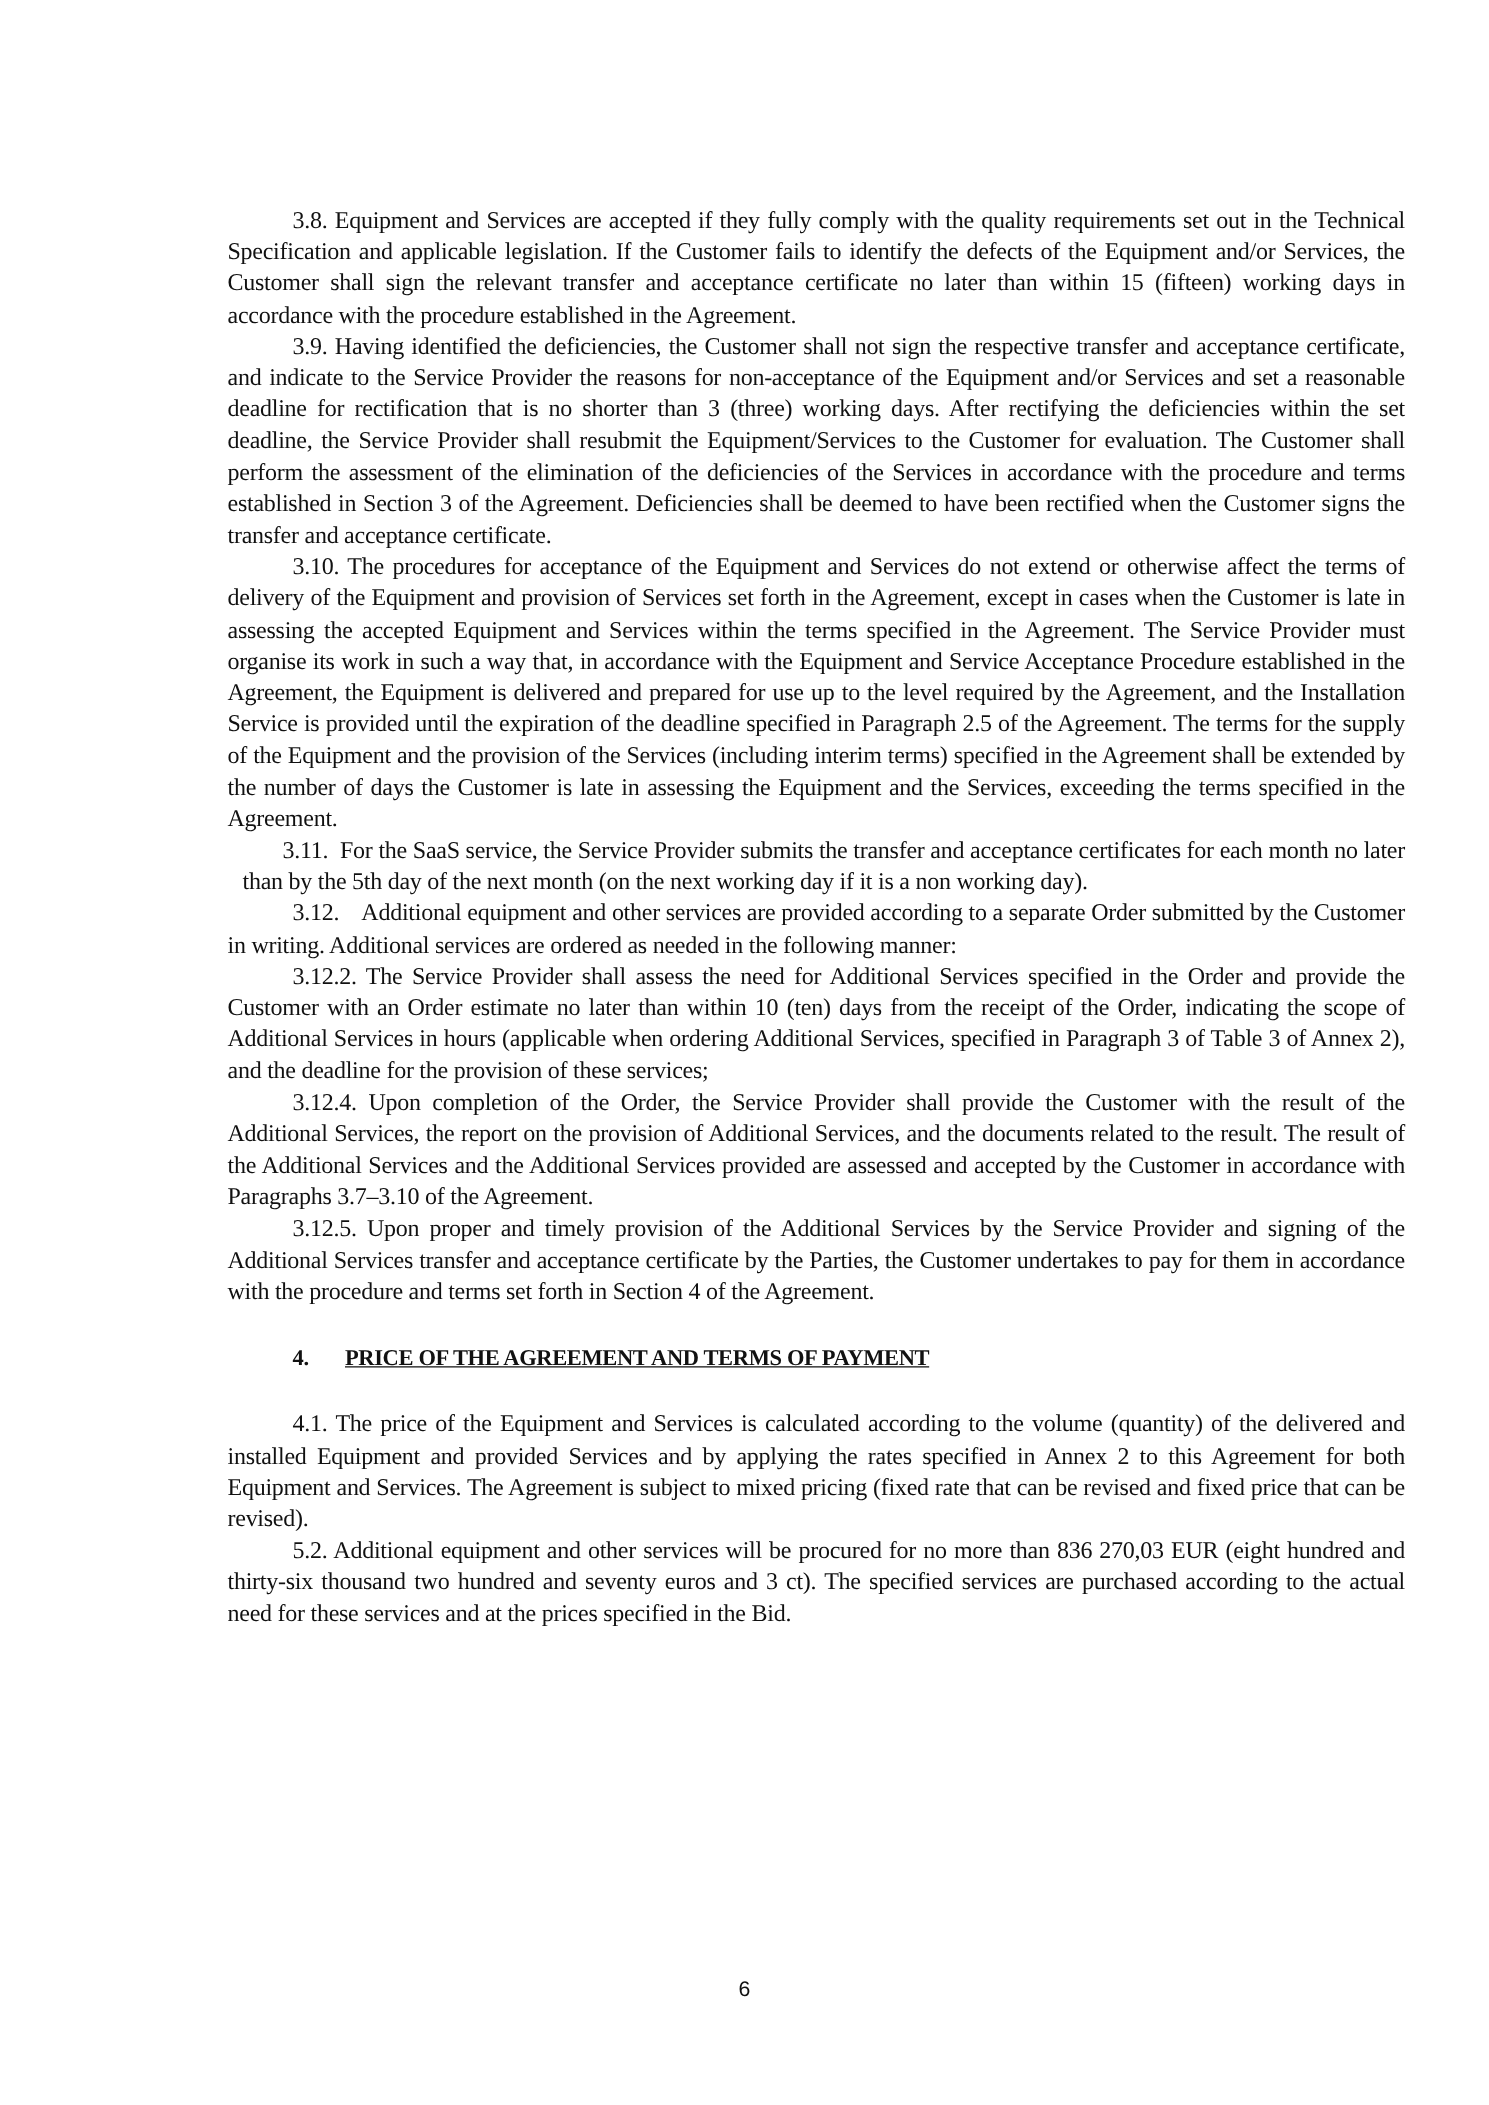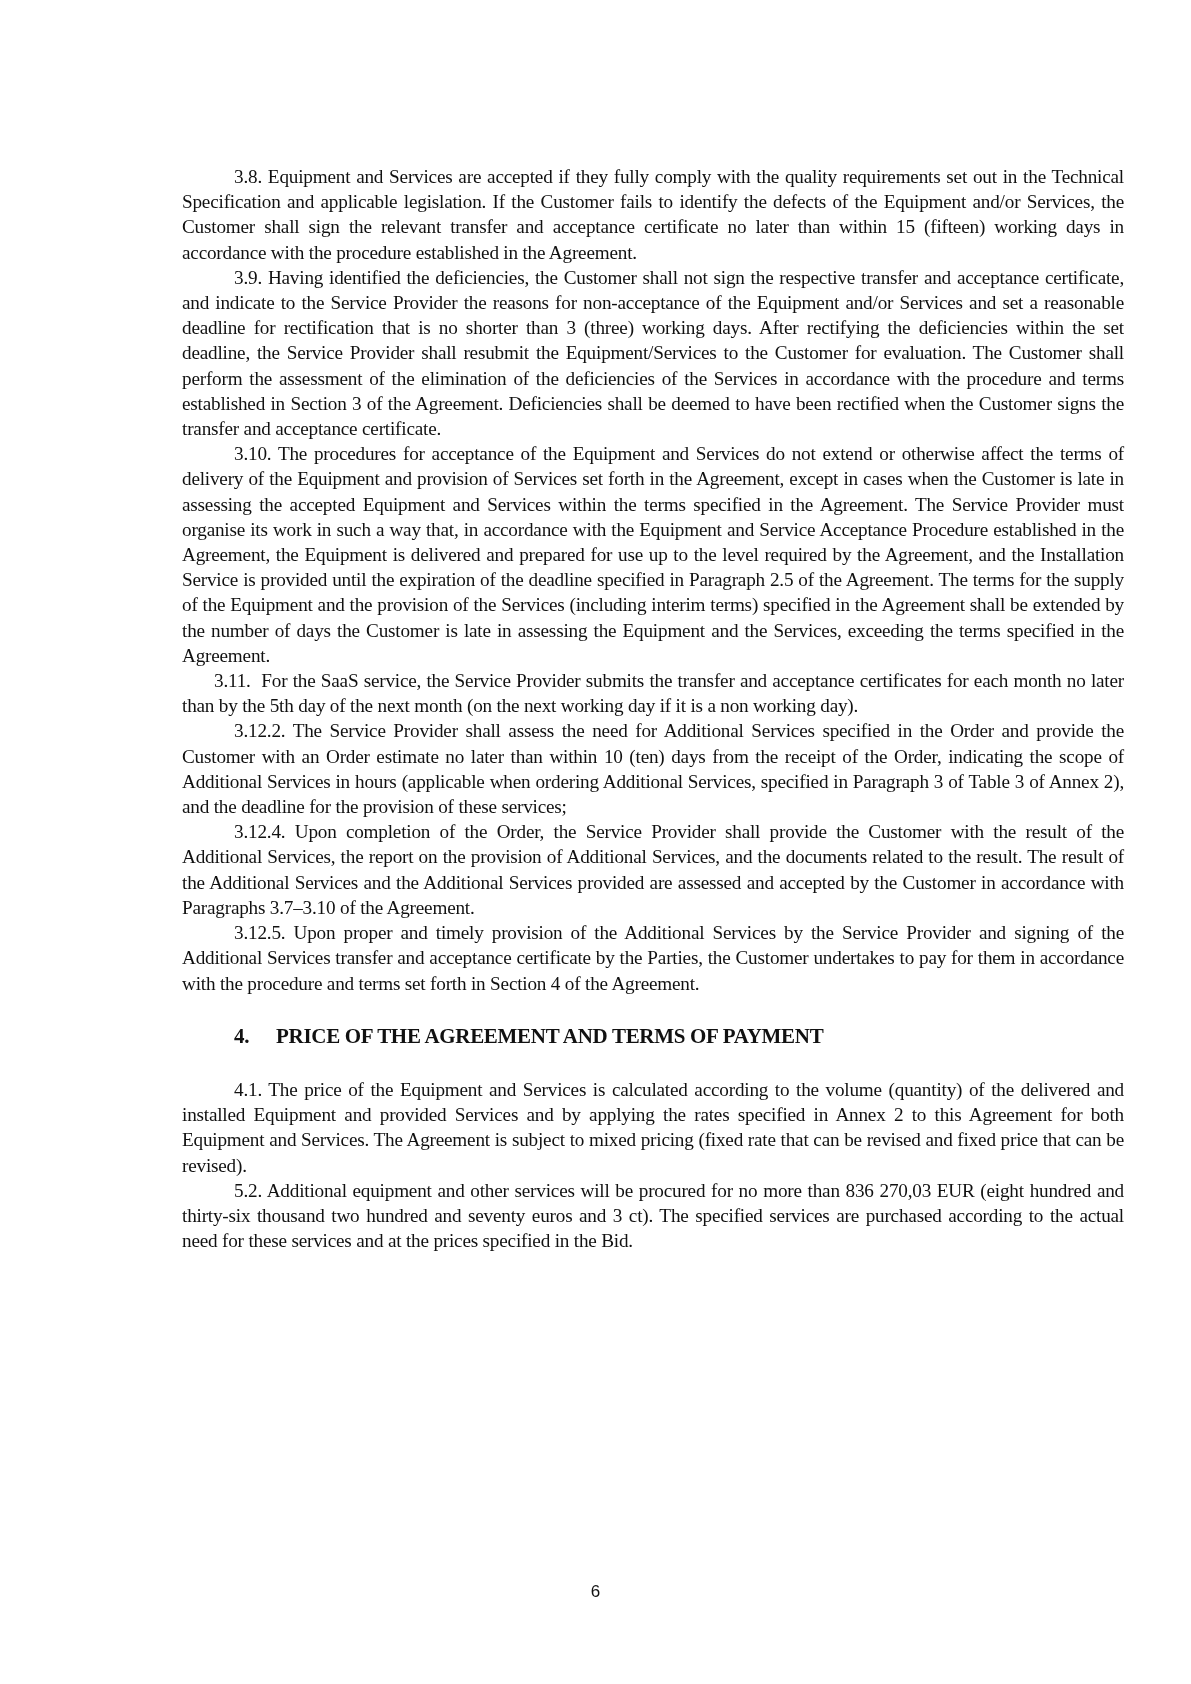--- a/index.html
+++ b/index.html
@@ -16,7 +16,7 @@
       letter-spacing: -0.2px;
     }
     .para { margin: 0; text-align: justify; text-indent: 52px; font-family: Liberation Serif, serif; }
-    .para.small-indent { text-indent: 32px; }
+    .para.small-indent { text-indent: 32px; margin-left: 12px; }
     .heading {
       margin: 28px 0 28px 0;
       font-weight: bold;

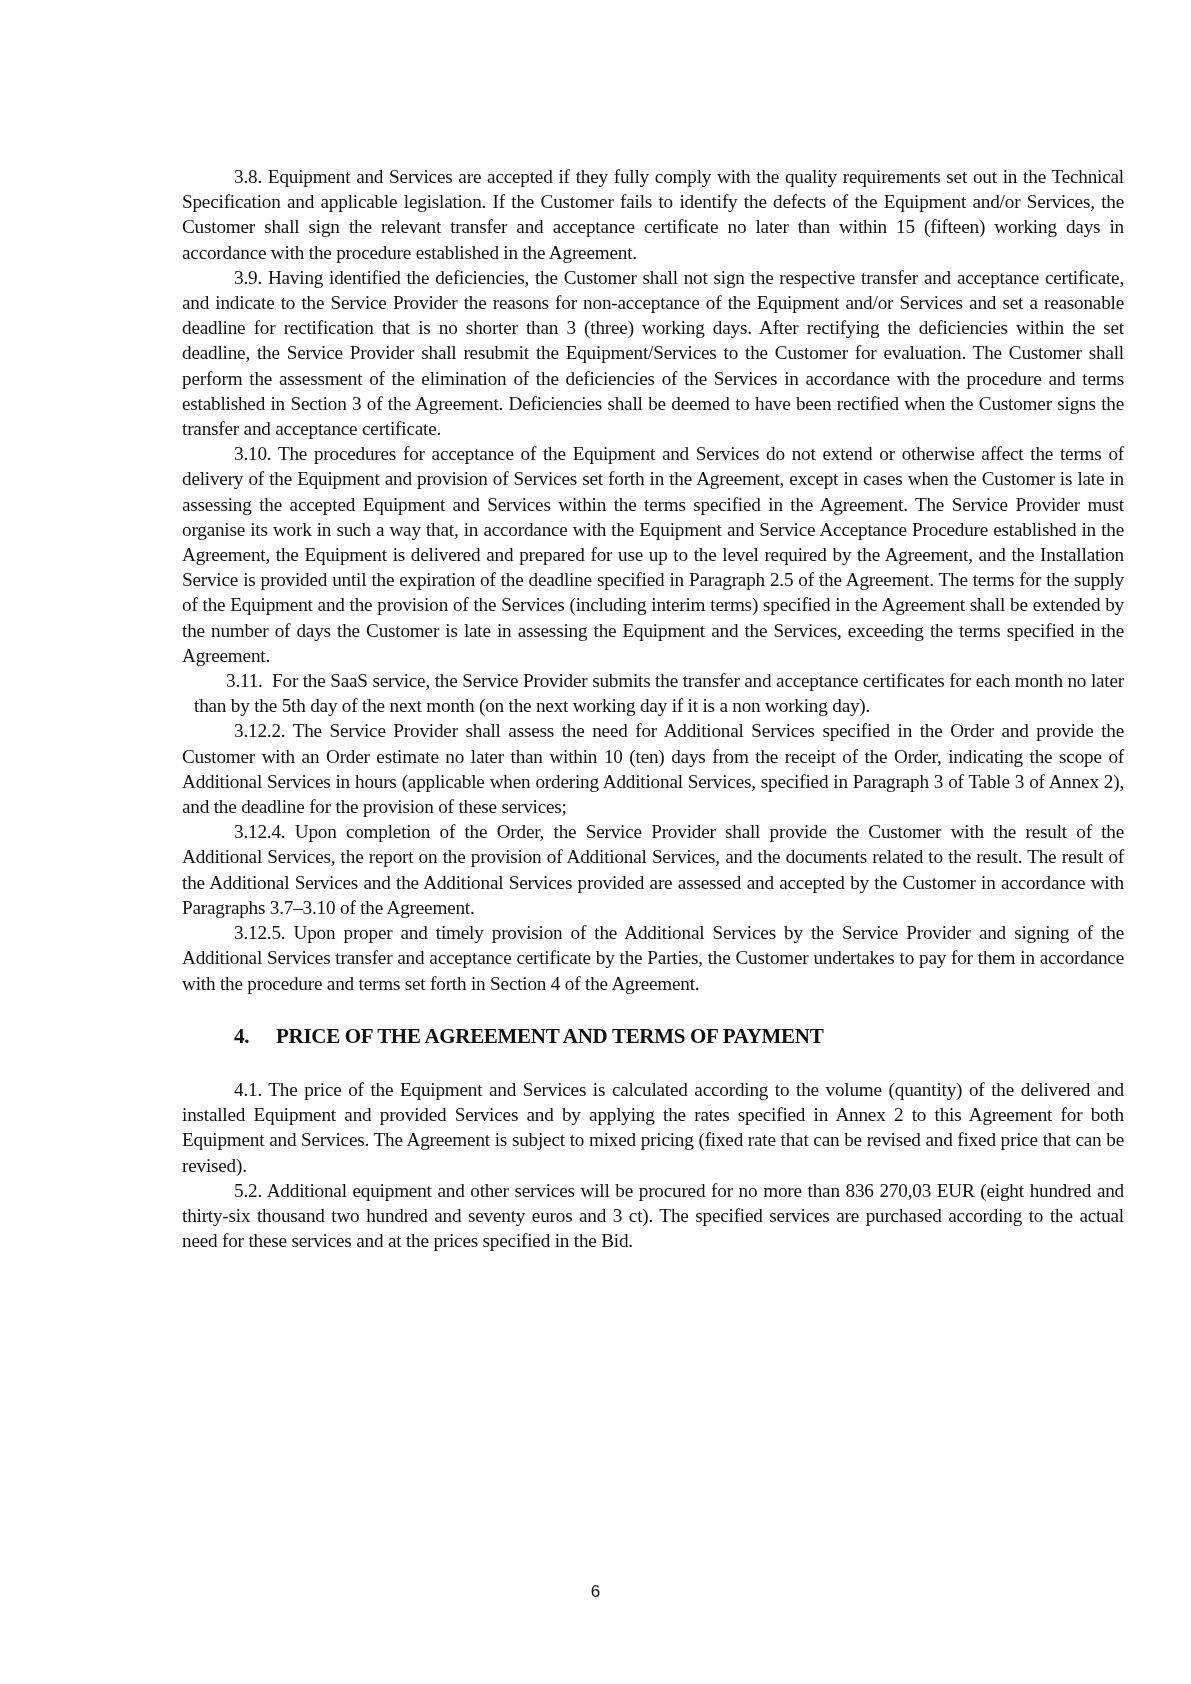--- a/index.html
+++ b/index.html
@@ -50,6 +50,7 @@
 
   <p class="para small-indent"><span class="num-label">3.11.</span>&nbsp; <span>For the SaaS service, the Service Provider submits the transfer and acceptance certificates for each month no later than by the 5th day of the next month (on the next working day if it is a non working day).</span></p>
 
+  <p class="para"><span class="num-label">3.12.</span>&nbsp;&nbsp;&nbsp; <span>Additional equipment and other services are provided according to a separate Order submitted by the Customer in writing. Additional services are ordered as needed in the following manner:</span></p>
 
 
   <p class="para"><span class="num-label">3.12.2.</span> <span>The Service Provider shall assess the need for Additional Services specified in the Order and provide the Customer with an Order estimate no later than within 10 (ten) days from the receipt of the Order, indicating the scope of Additional Services in hours (applicable when ordering Additional Services, specified in Paragraph  3 of Table 3 of Annex 2), and the deadline for the provision of these services;</span></p>

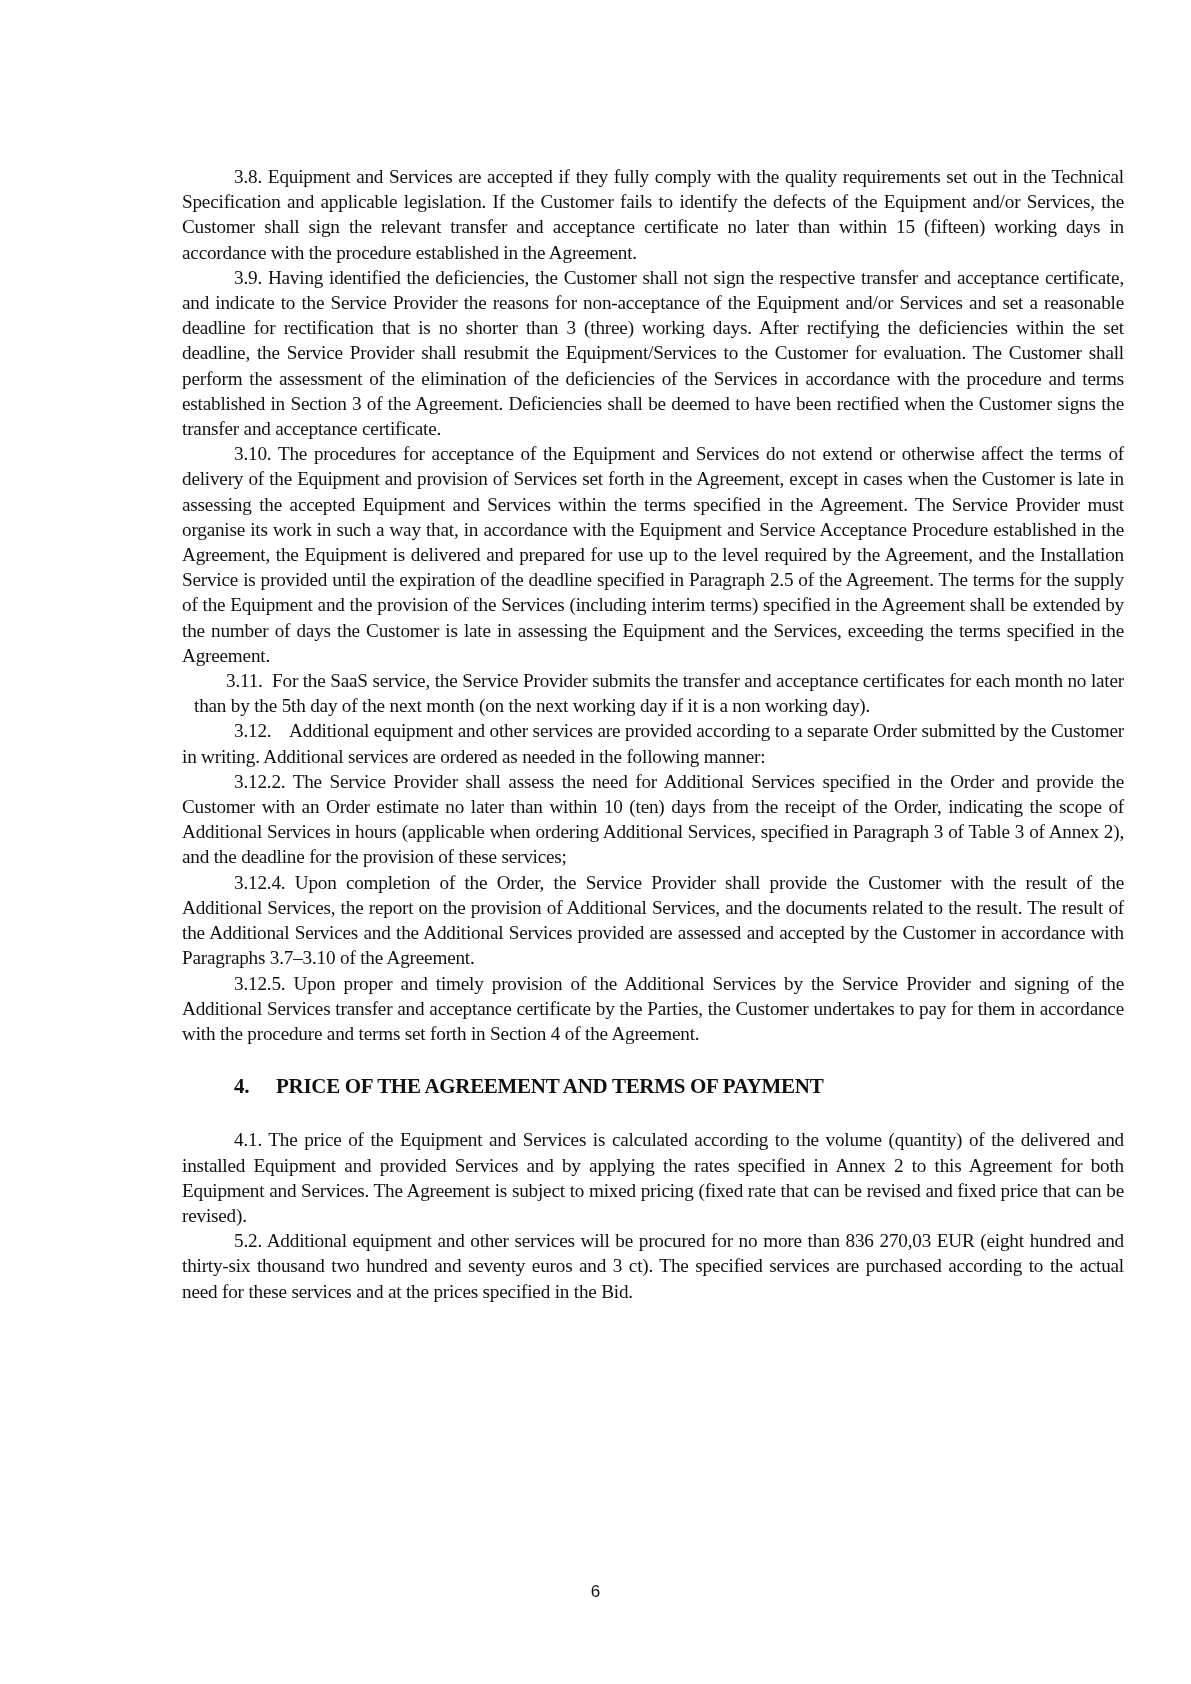--- a/index.html
+++ b/index.html
@@ -21,8 +21,9 @@
       margin: 28px 0 28px 0;
       font-weight: bold;
       text-indent: 52px;
-      font-size: 21px;
+      font-size: 18px;
       letter-spacing: -0.3px;
+      text-decoration: underline;
     }
     .heading .num { display: inline-block; width: 42px; text-indent: 0; }
     .num-label { white-space: pre; }

